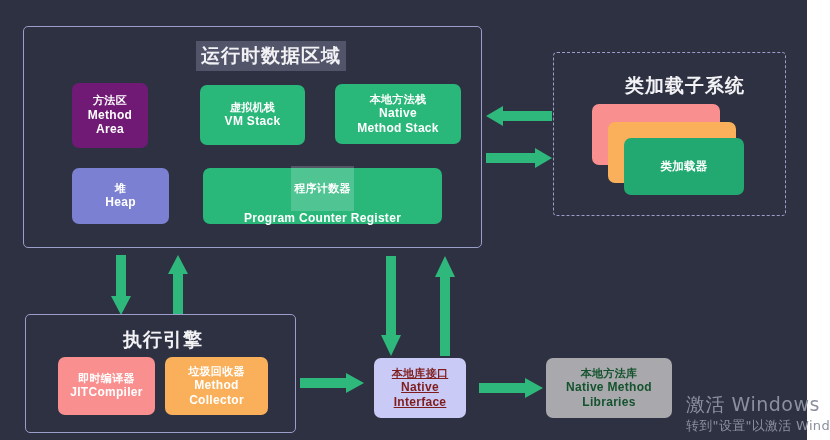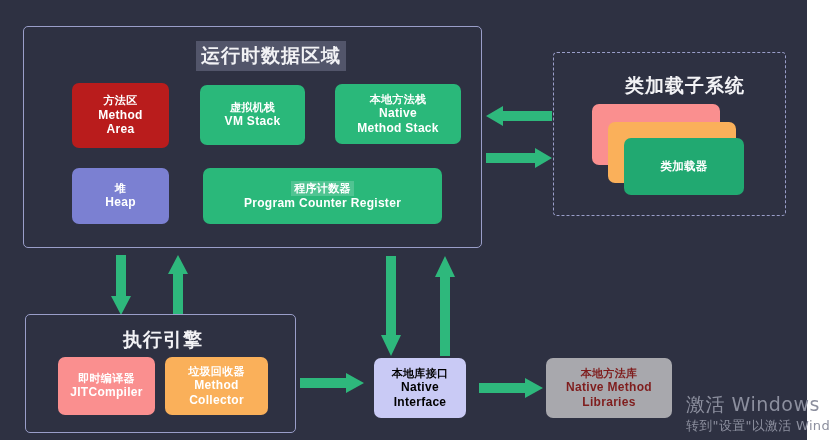--- a/index.html
+++ b/index.html
@@ -92,7 +92,7 @@
 
   <div class="panel-title hl" style="left:196px; top:41px;">运行时数据区域</div>
 
-  <div class="box" style="left:72px; top:83px; width:97px; height:65px; background:#b91c1c;">
+  <div class="box" style="left:72px; top:83px; width:76px; height:65px; background:#701a75;">
     <span class="cn">方法区</span>
     <span class="en">Method</span>
     <span class="en">Area</span>

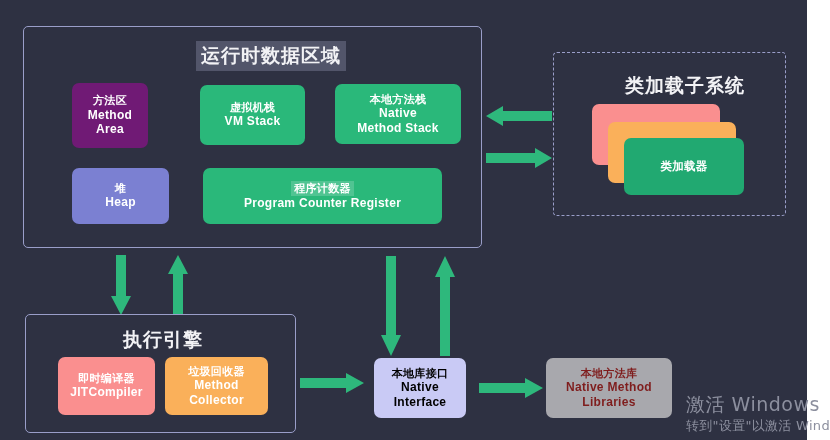--- a/index.html
+++ b/index.html
@@ -115,7 +115,7 @@
   </div>
 
   <div class="box" style="left:203px; top:168px; width:239px; height:56px; background:#2ab87a;">
-    <span class="cn" style="background:rgba(255,255,255,.18); padding:1px 3px;">程序计数器</span>
+    <span class="cn" style="background:rgba(255,255,255,.18); padding:16px 3px;">程序计数器</span>
     <span class="en">Program Counter Register</span>
   </div>
 

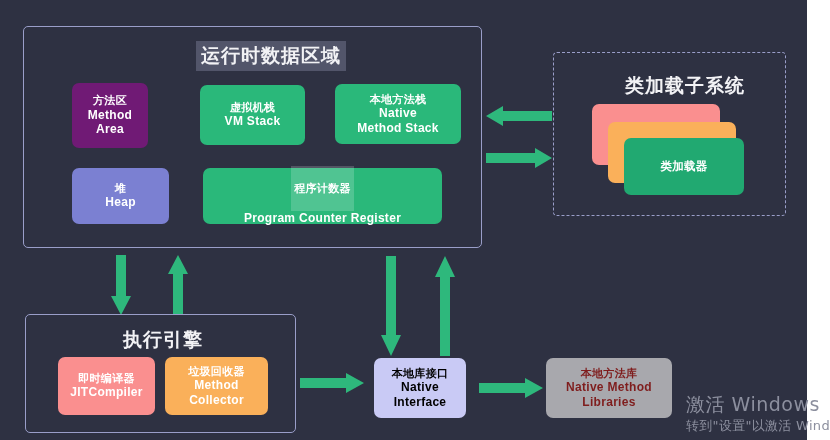--- a/index.html
+++ b/index.html
@@ -188,7 +188,7 @@
     </svg>
   </div>
 
-  <div class="box" style="left:374px; top:358px; width:92px; height:60px; background:#c9caf5; color:#000000;">
+  <div class="box" style="left:374px; top:358px; width:92px; height:60px; background:#c9caf5; color:#7f1d1d;text-decoration:underline;">
     <span class="cn">本地库接口</span>
     <span class="en">Native</span>
     <span class="en">Interface</span>

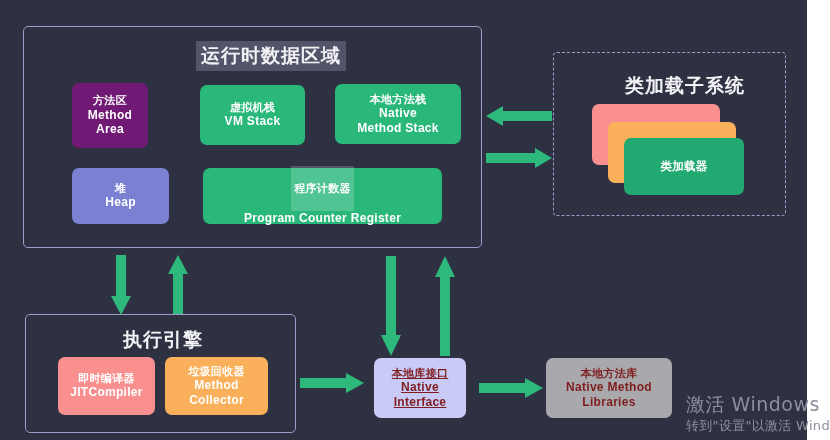--- a/index.html
+++ b/index.html
@@ -200,7 +200,7 @@
     </svg>
   </div>
 
-  <div class="box" style="left:546px; top:358px; width:126px; height:60px; background:#a8a8ad; color:#7f1d1d;">
+  <div class="box" style="left:546px; top:358px; width:126px; height:60px; background:#a8a8ad; color:#14532d;">
     <span class="cn">本地方法库</span>
     <span class="en">Native Method</span>
     <span class="en">Libraries</span>

